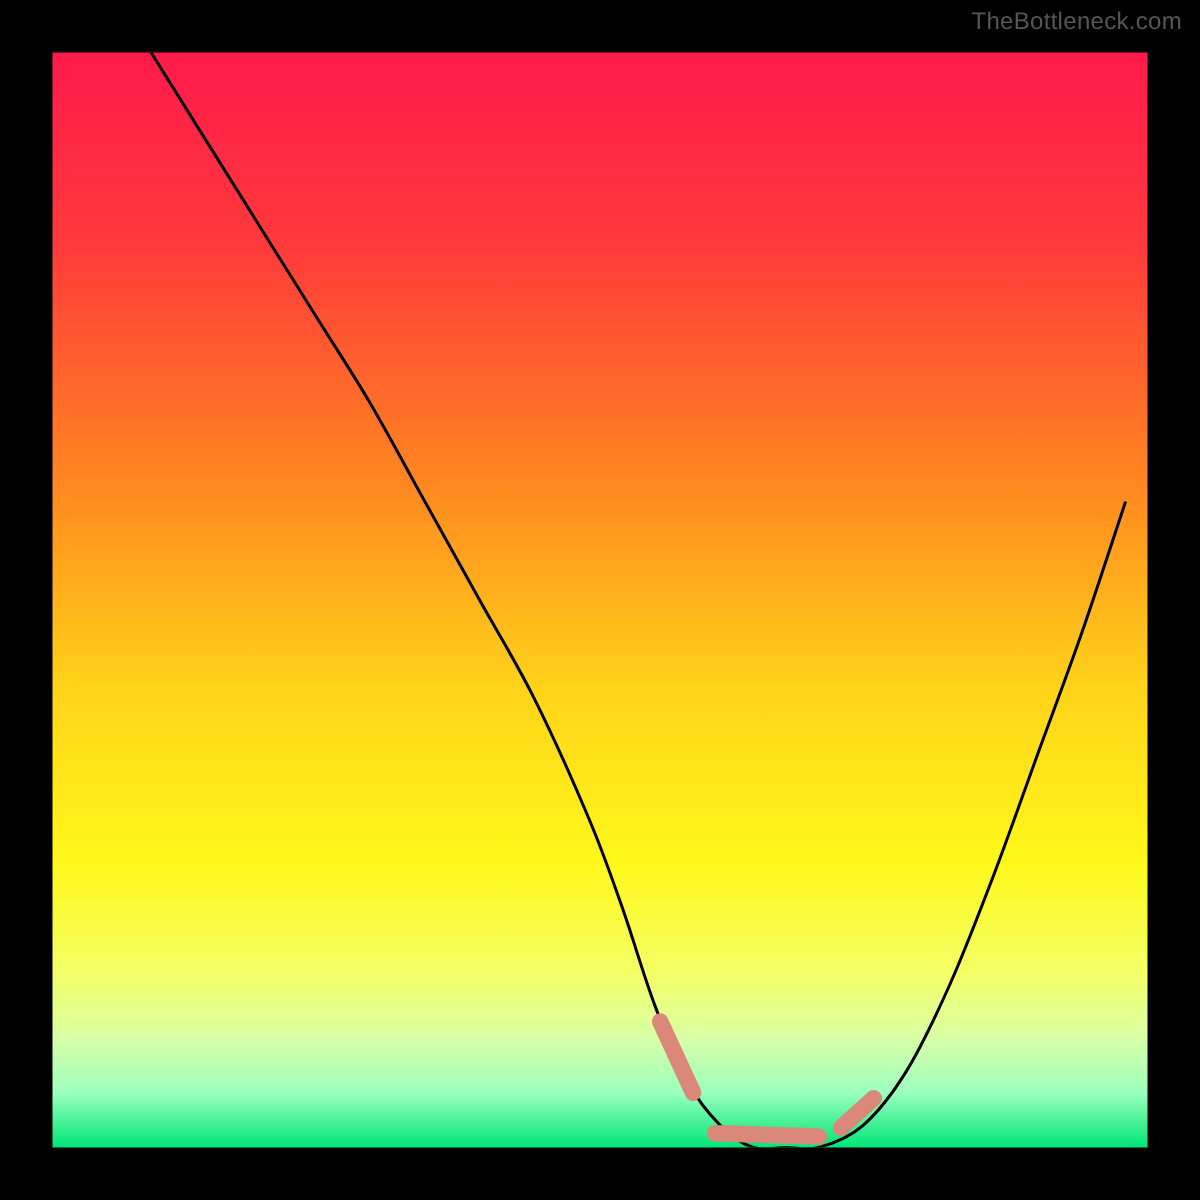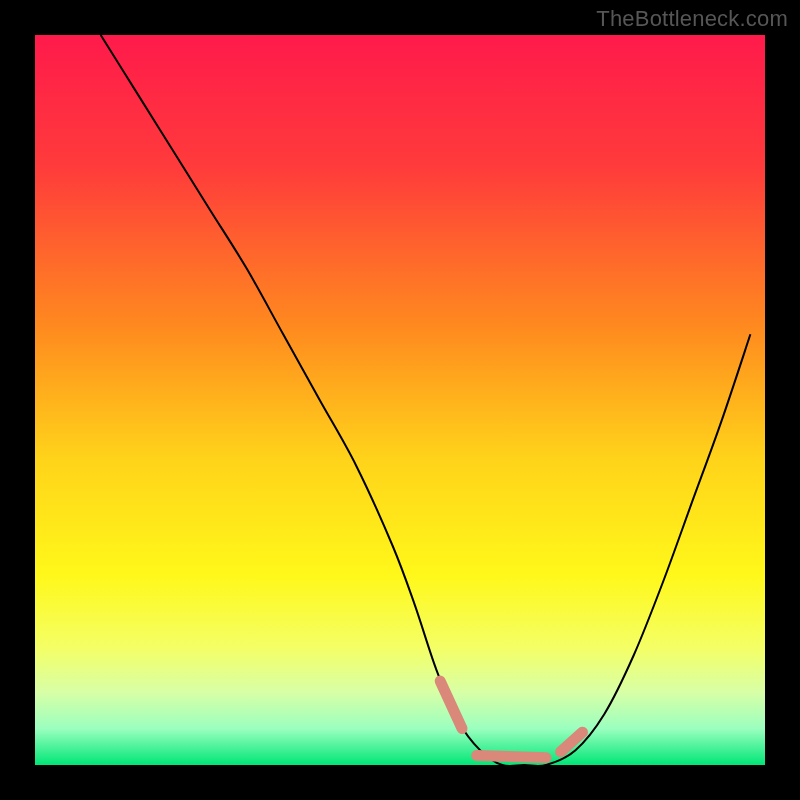--- a/index.html
+++ b/index.html
@@ -22,7 +22,7 @@
     top: 6px;
     right: 12px;
     color: #565656;
-    font-size: 22px;
+    font-size: 16px;
     font-weight: 500;
     z-index: 10;
     letter-spacing: 0.2px;

